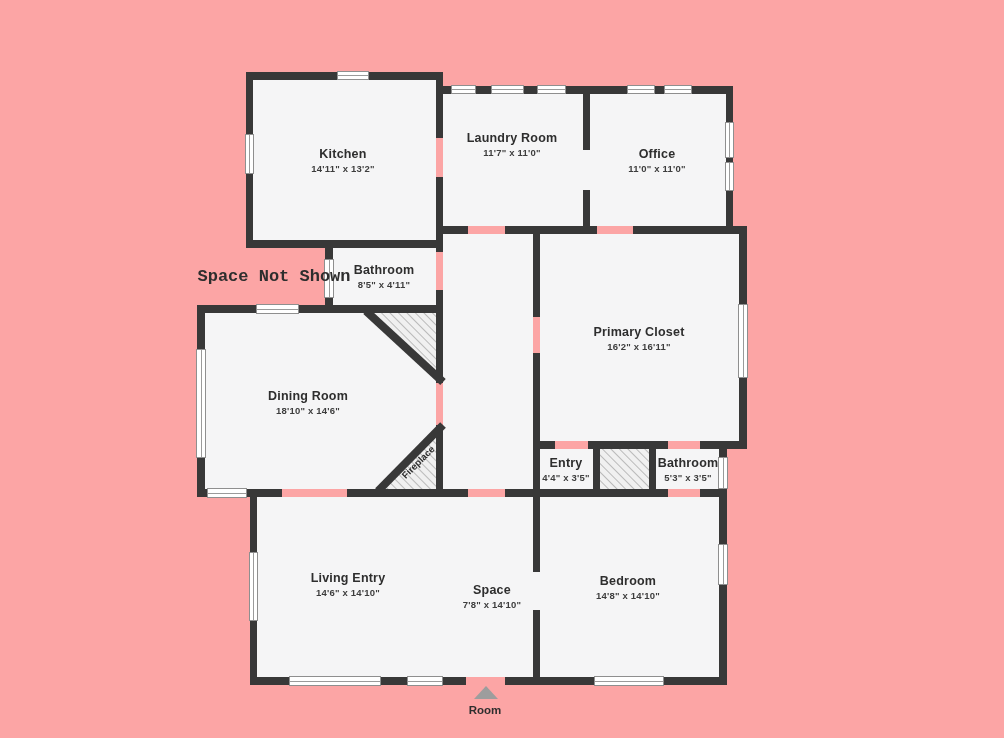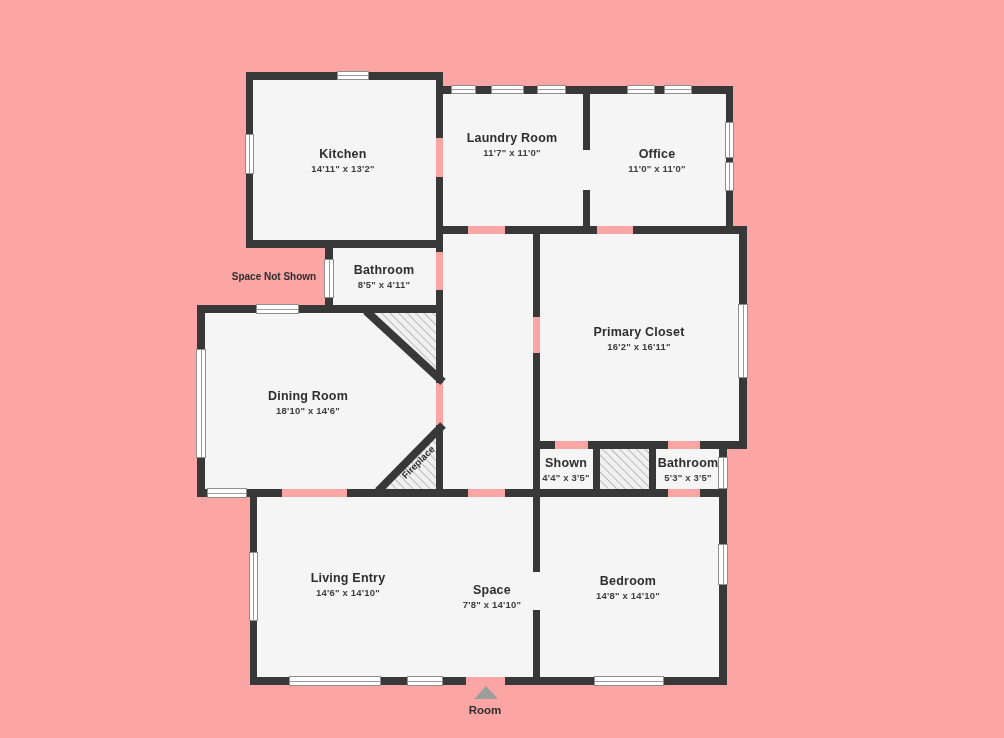--- a/index.html
+++ b/index.html
@@ -21,7 +21,7 @@
   .room-dims { font-size:9.5px; font-weight:bold; color:#3d3d3d; margin-top:2px; letter-spacing:.2px; }
   .annot { position:absolute; z-index:6; transform:translate(-50%,-50%); white-space:nowrap;
            font-weight:bold; color:#2e2e2e; text-align:center; }
-  #space-not-shown { font-size:10px; }
+  #space-not-shown { font-size:17px;font-family:Liberation Mono, monospace; }
   #entry-label { font-size:11.5px; }
   #fireplace-label { font-size:9.5px; transform:translate(-50%,-50%) rotate(-45deg); z-index:6; }
   #entry-arrow {

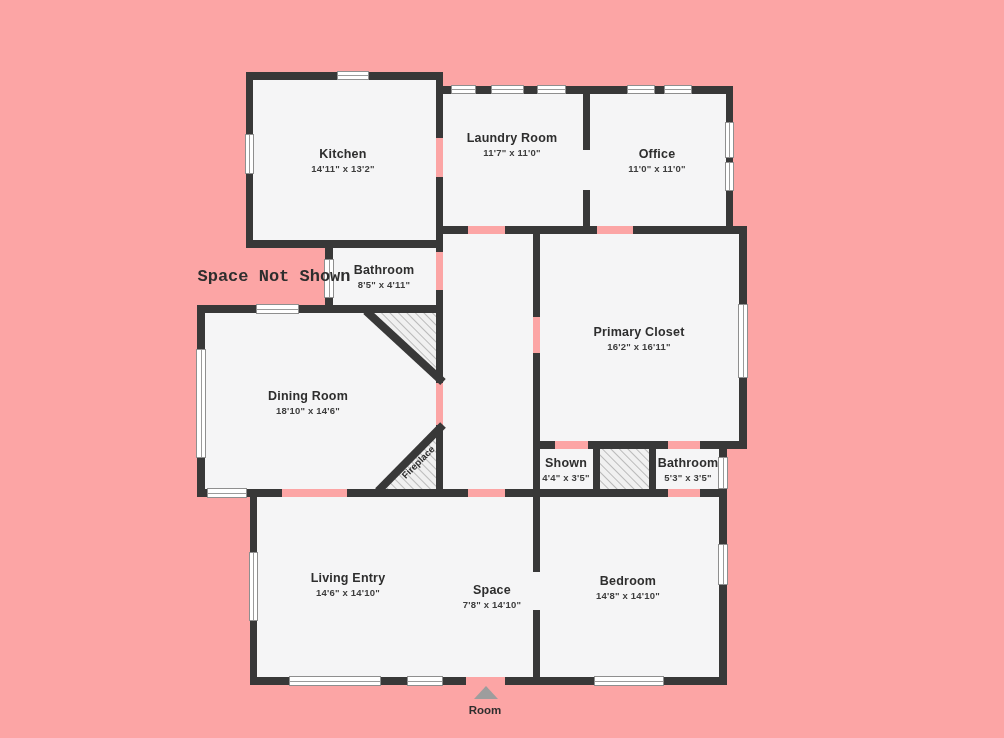--- a/index.html
+++ b/index.html
@@ -75,7 +75,7 @@
     <div class="room-dims">18'10" x 14'6"</div>
   </div>
   <div class="room-label" style="left:566px; top:469px;">
-    <div class="room-name">Shown</div>
+    <div class="room-name">Entry</div>
     <div class="room-dims">4'4" x 3'5"</div>
   </div>
   <div class="room-label" style="left:688px; top:469px;">

